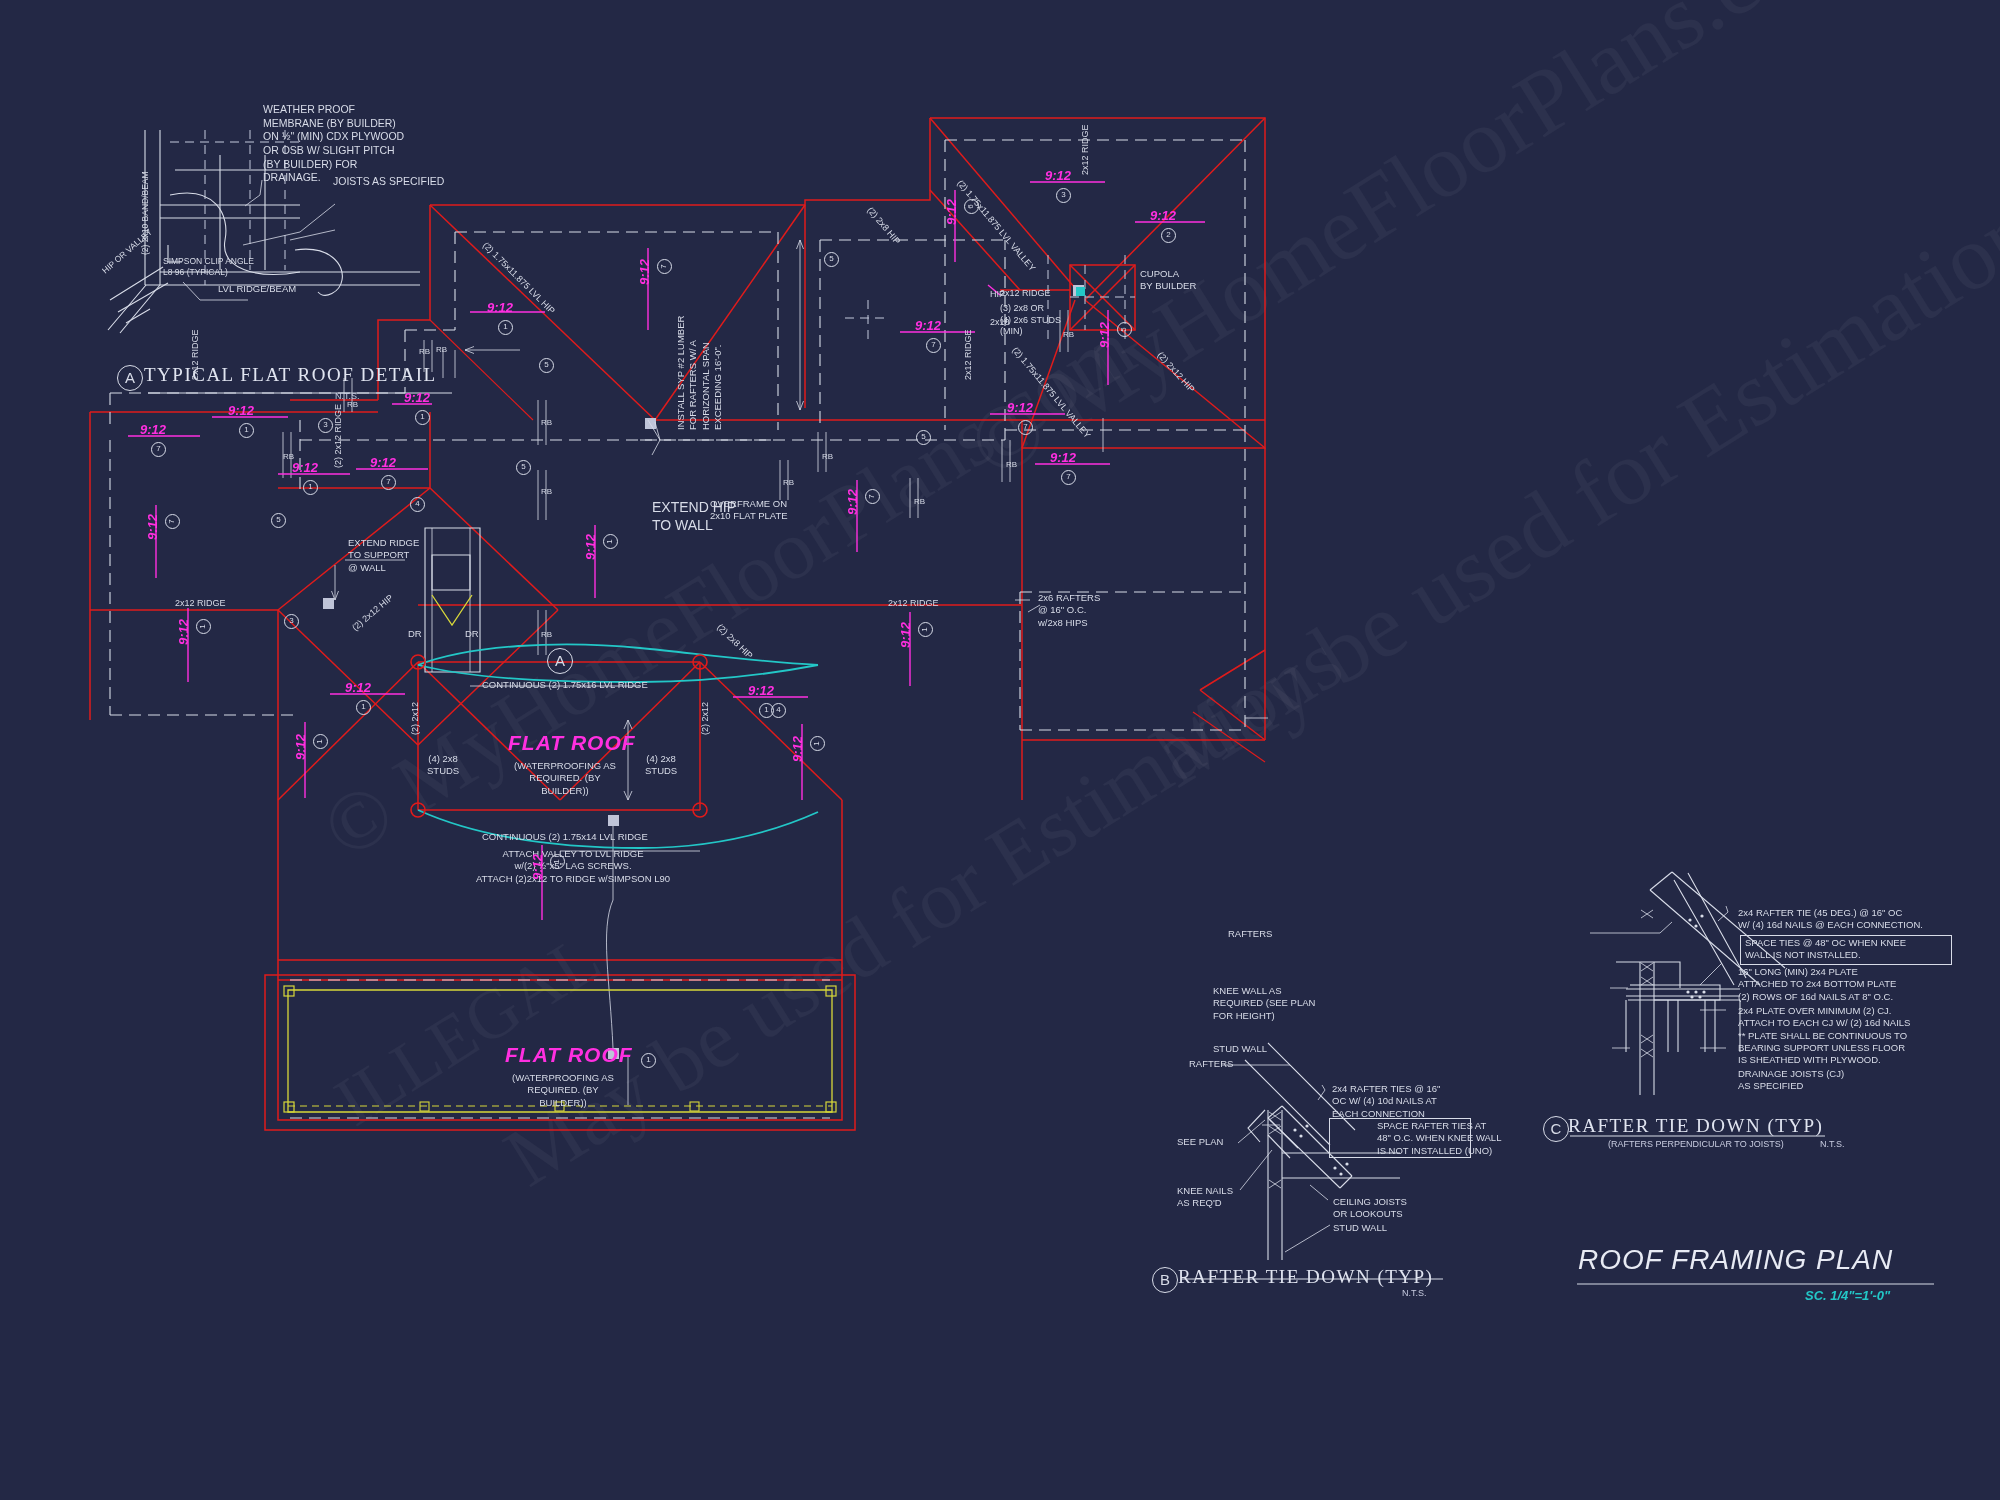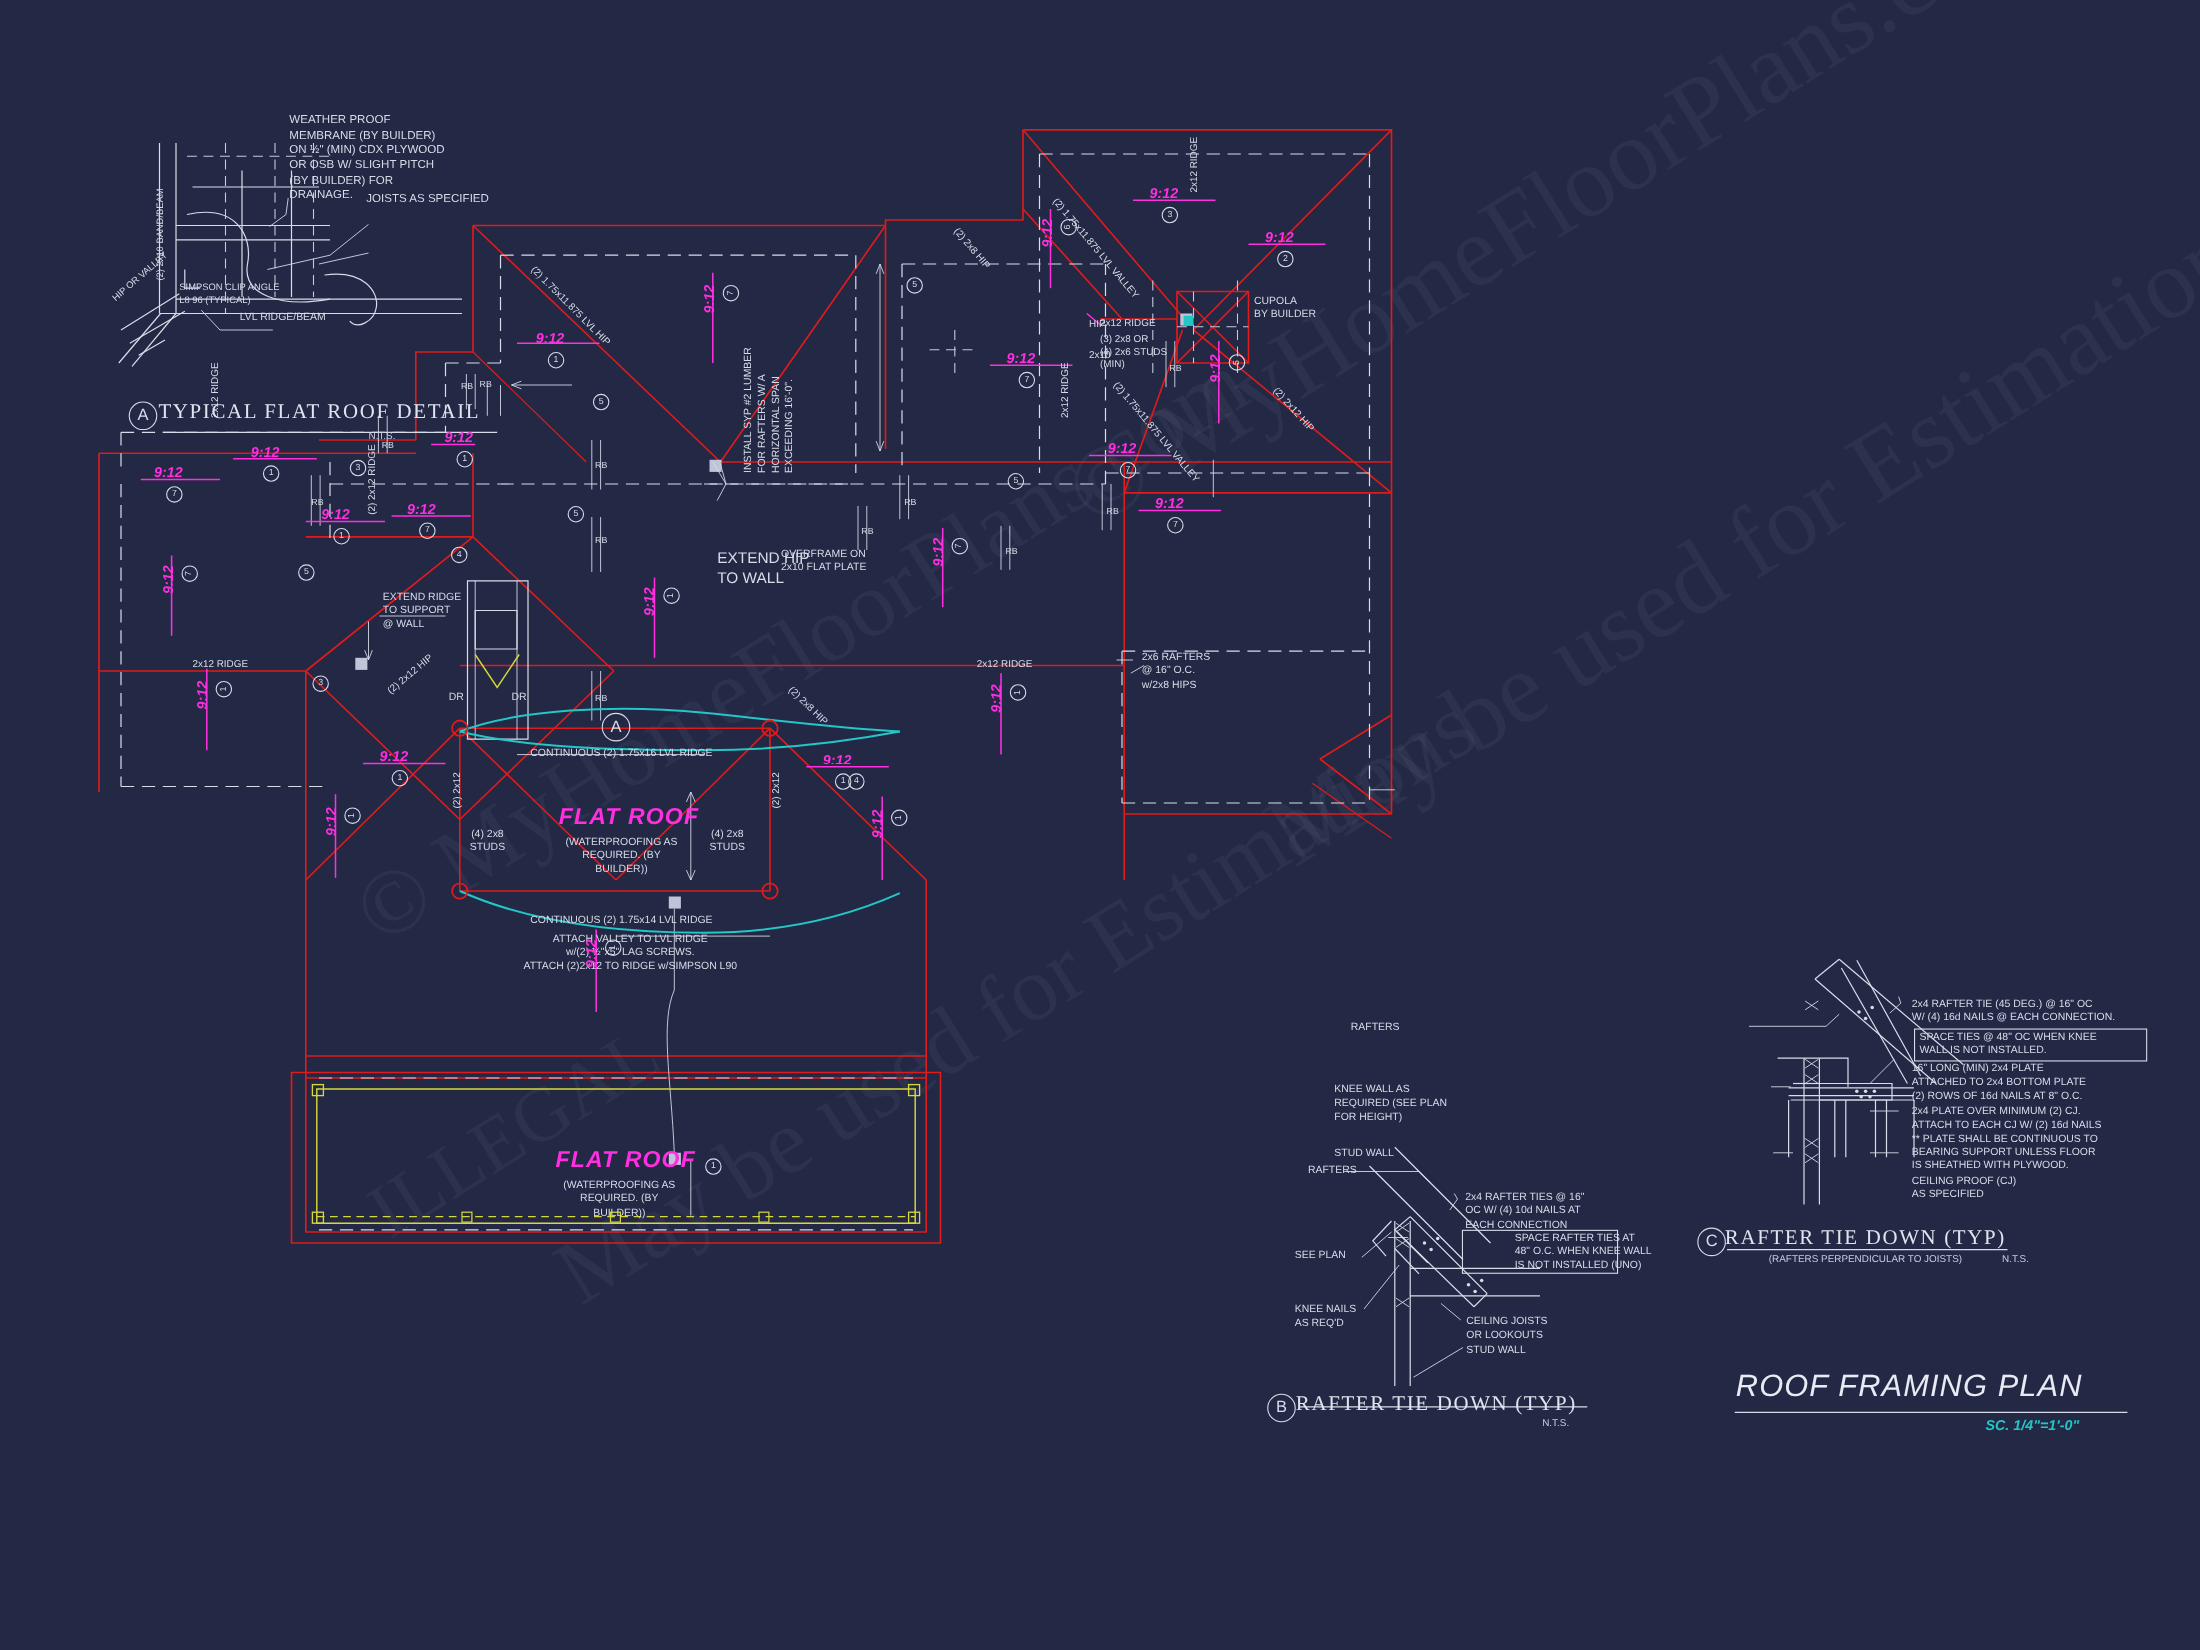--- a/index.html
+++ b/index.html
@@ -463,7 +463,7 @@
 ** PLATE SHALL BE CONTINUOUS TO
 BEARING SUPPORT UNLESS FLOOR
 IS SHEATHED WITH PLYWOOD.</div>
-  <div class="note" style="left:1738px;top:1068px;font-size:9.5px;">CEILING PROOF (CJ)
+  <div class="note" style="left:1738px;top:1068px;font-size:9.5px;">DRAINAGE JOISTS (CJ)
 AS SPECIFIED</div>
   <div class="bub big" style="left:1543px;top:1116px;">C</div>
   <div class="dtitle" style="left:1568px;top:1115px;">RAFTER TIE DOWN (TYP)</div>

